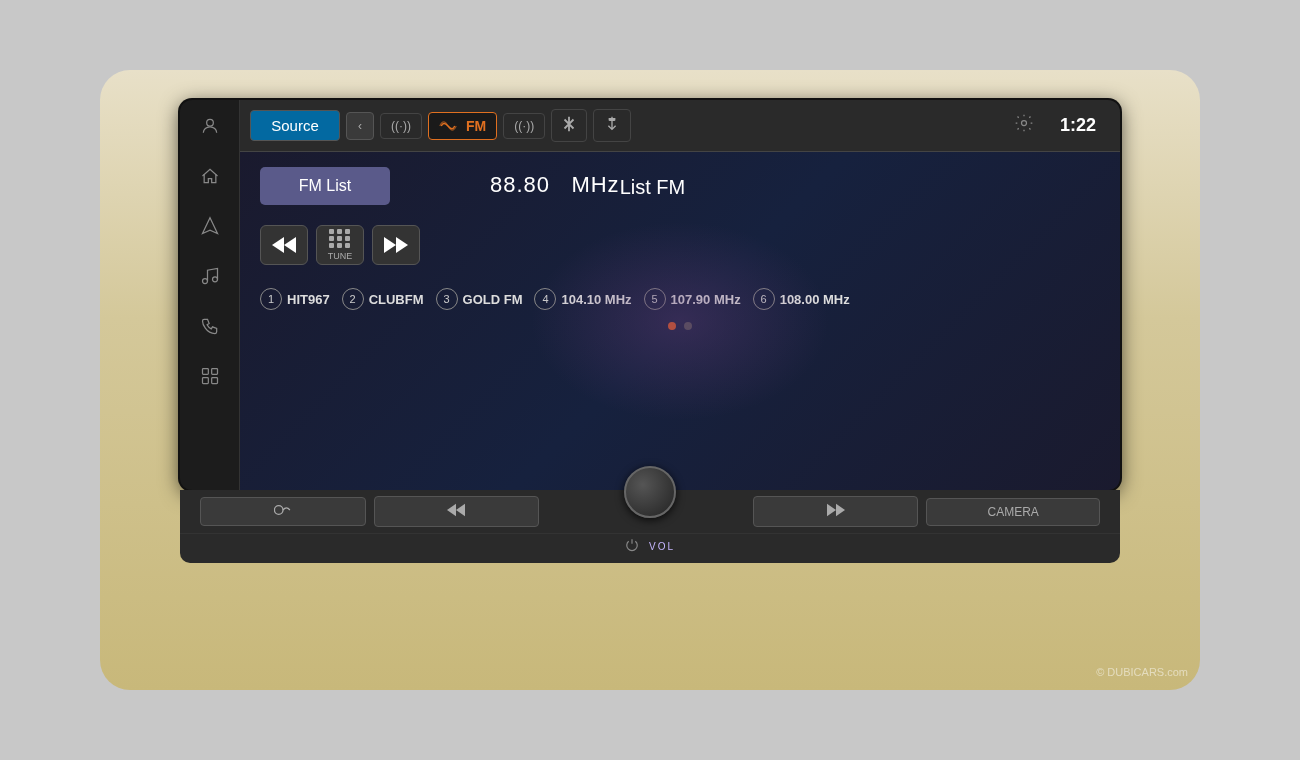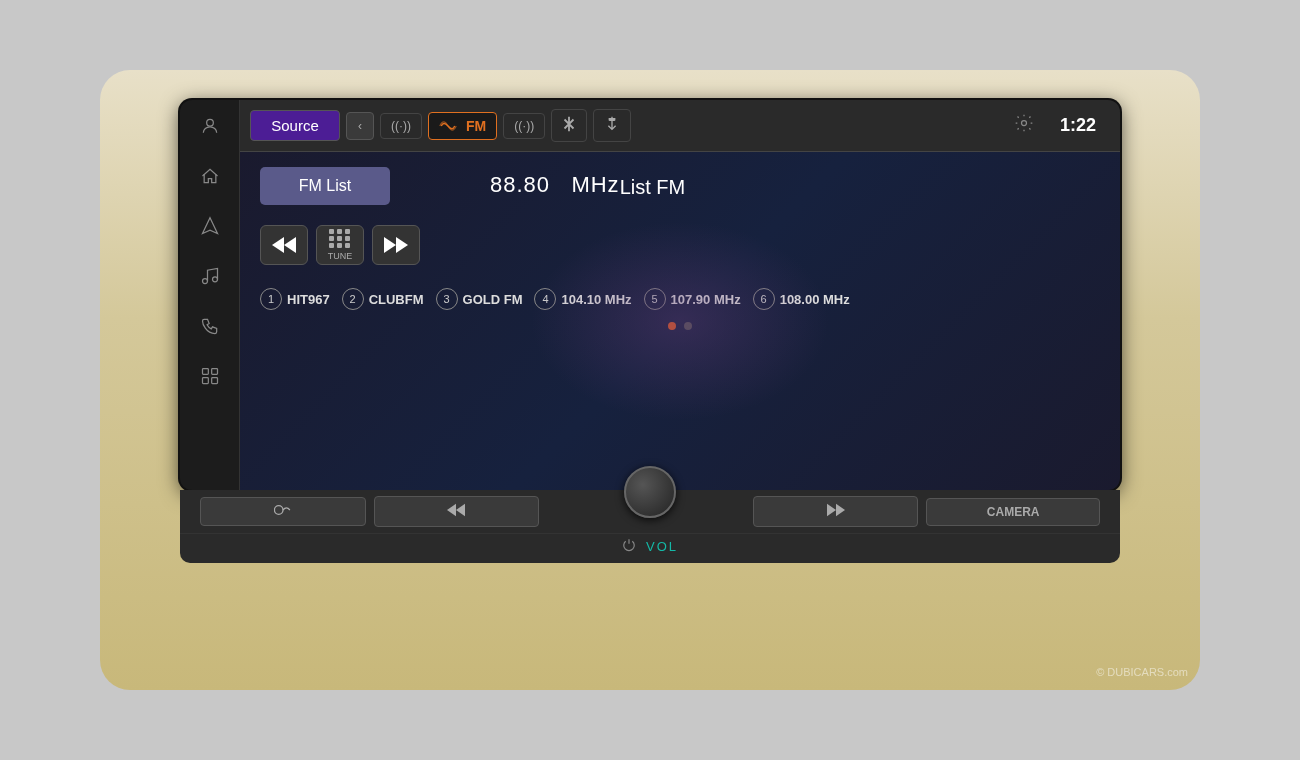--- a/index.html
+++ b/index.html
@@ -88,7 +88,7 @@
     }
 
     .source-btn {
-      background: #4c1d95;
+      background: #0369a1;
       border: 1px solid #555;
       color: #fff;
       padding: 6px 20px;

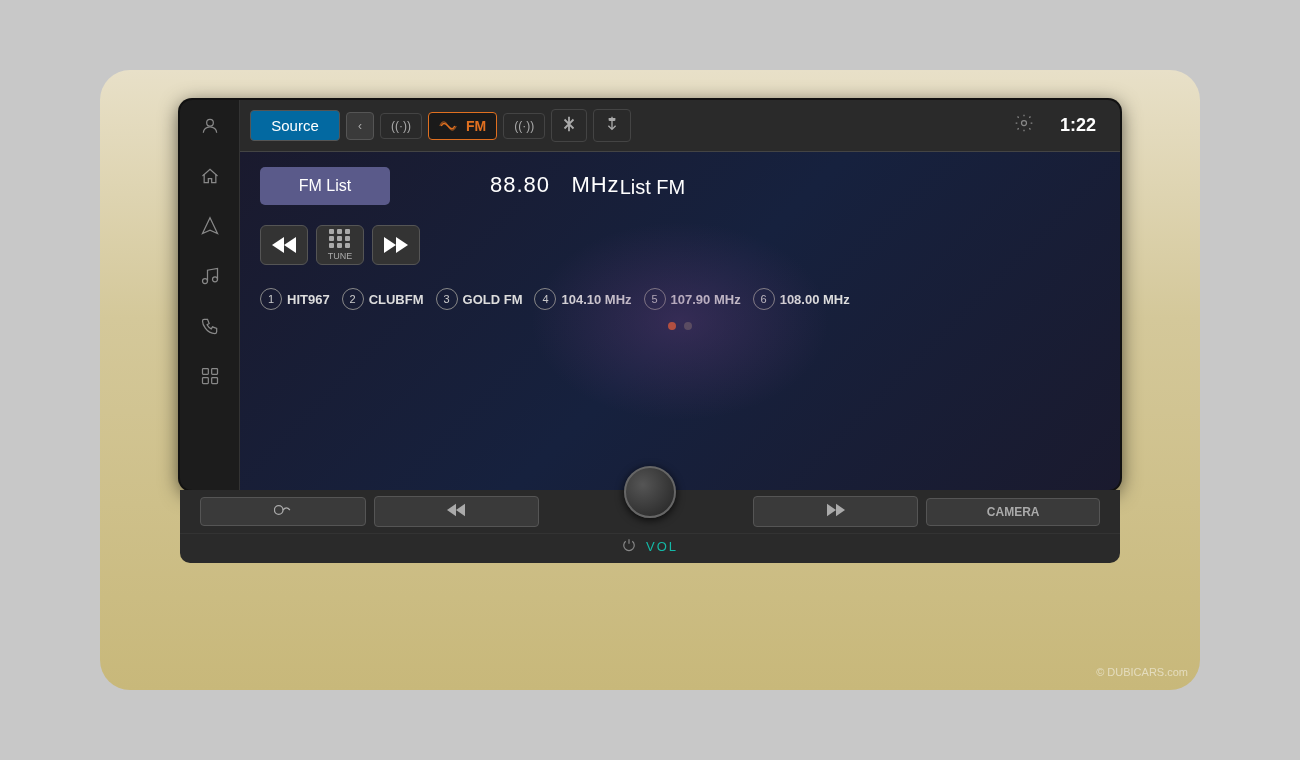--- a/index.html
+++ b/index.html
@@ -319,7 +319,6 @@
       font-size: 12px;
       flex: 1;
       text-align: center;
-      font-weight: bold;
     }
 
     .volume-knob {

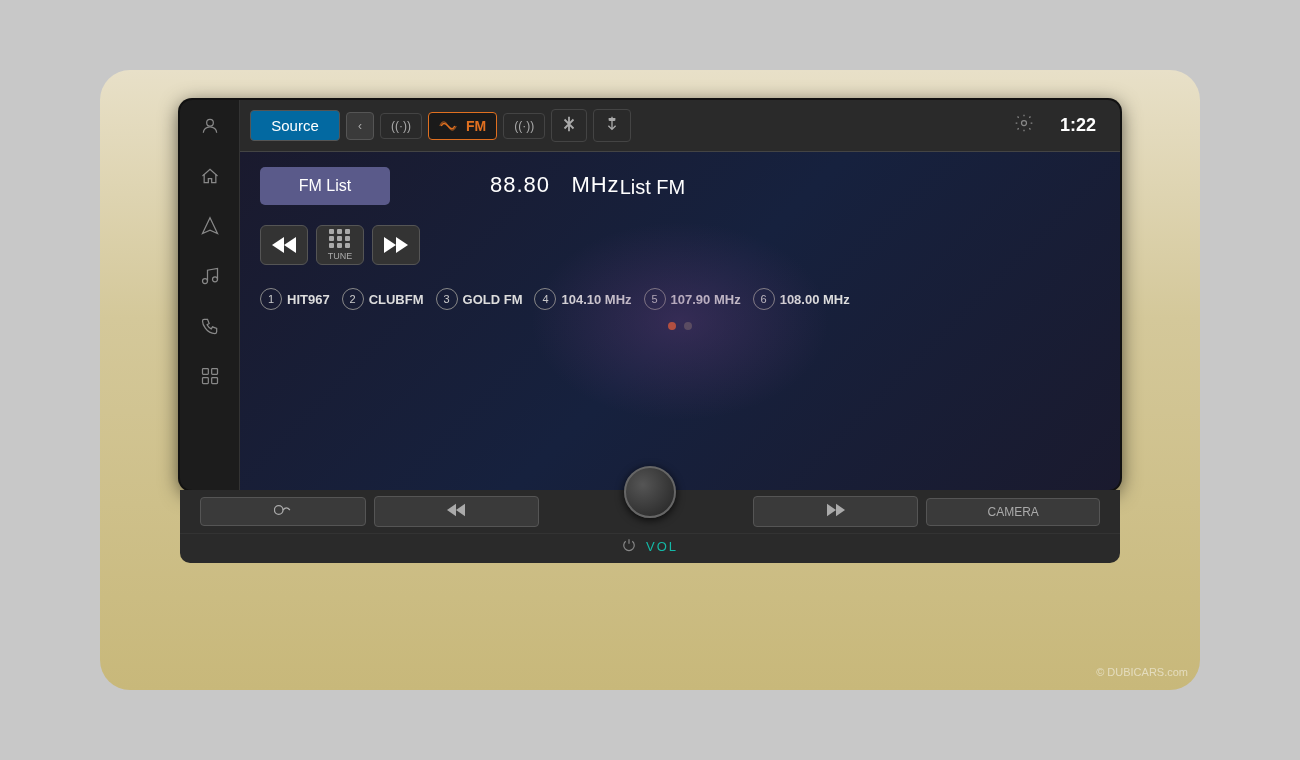--- a/index.html
+++ b/index.html
@@ -562,7 +562,7 @@
           <path d="M12 2v8M6.3 5.7a9 9 0 1011.4 0"></path>
         </svg>
       </span>
-      <span style="color:#14b8a6;font-size:13px;letter-spacing:2px">VOL</span>
+      <span style="color:#c4b5fd;font-size:10px;letter-spacing:2px">VOL</span>
     </div>
   </div>
 

